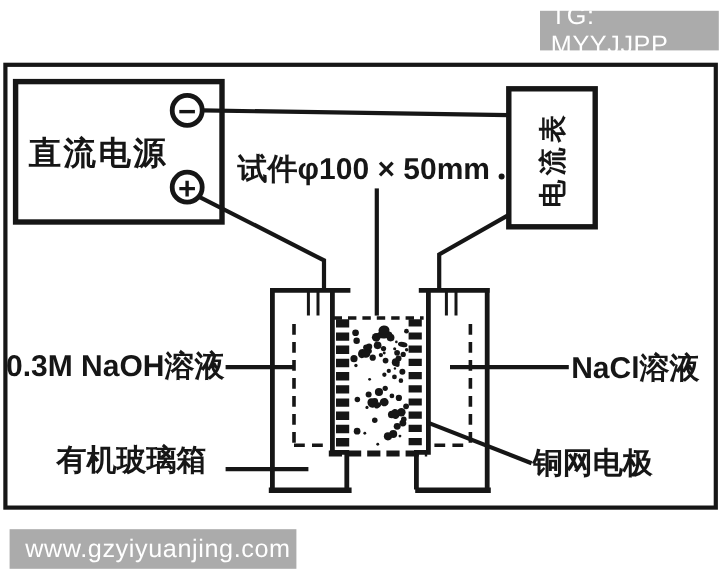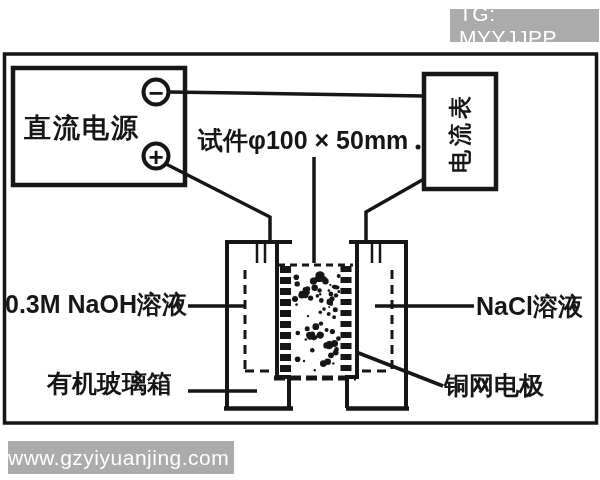--- a/index.html
+++ b/index.html
@@ -26,7 +26,7 @@
     letter-spacing:0.5px;
   }
   #wm-top{left:450px;top:9px;width:140px;height:33px;padding-left:9px;align-items:center;}
-  #wm-bottom{left:8px;top:441px;width:226px;height:33px;}
+  #wm-bottom{left:8px;top:441px;width:226px;height:33px;padding-left:13px;}
   svg text{
     font-family:"Liberation Sans", sans-serif;
     fill:var(--ink);

